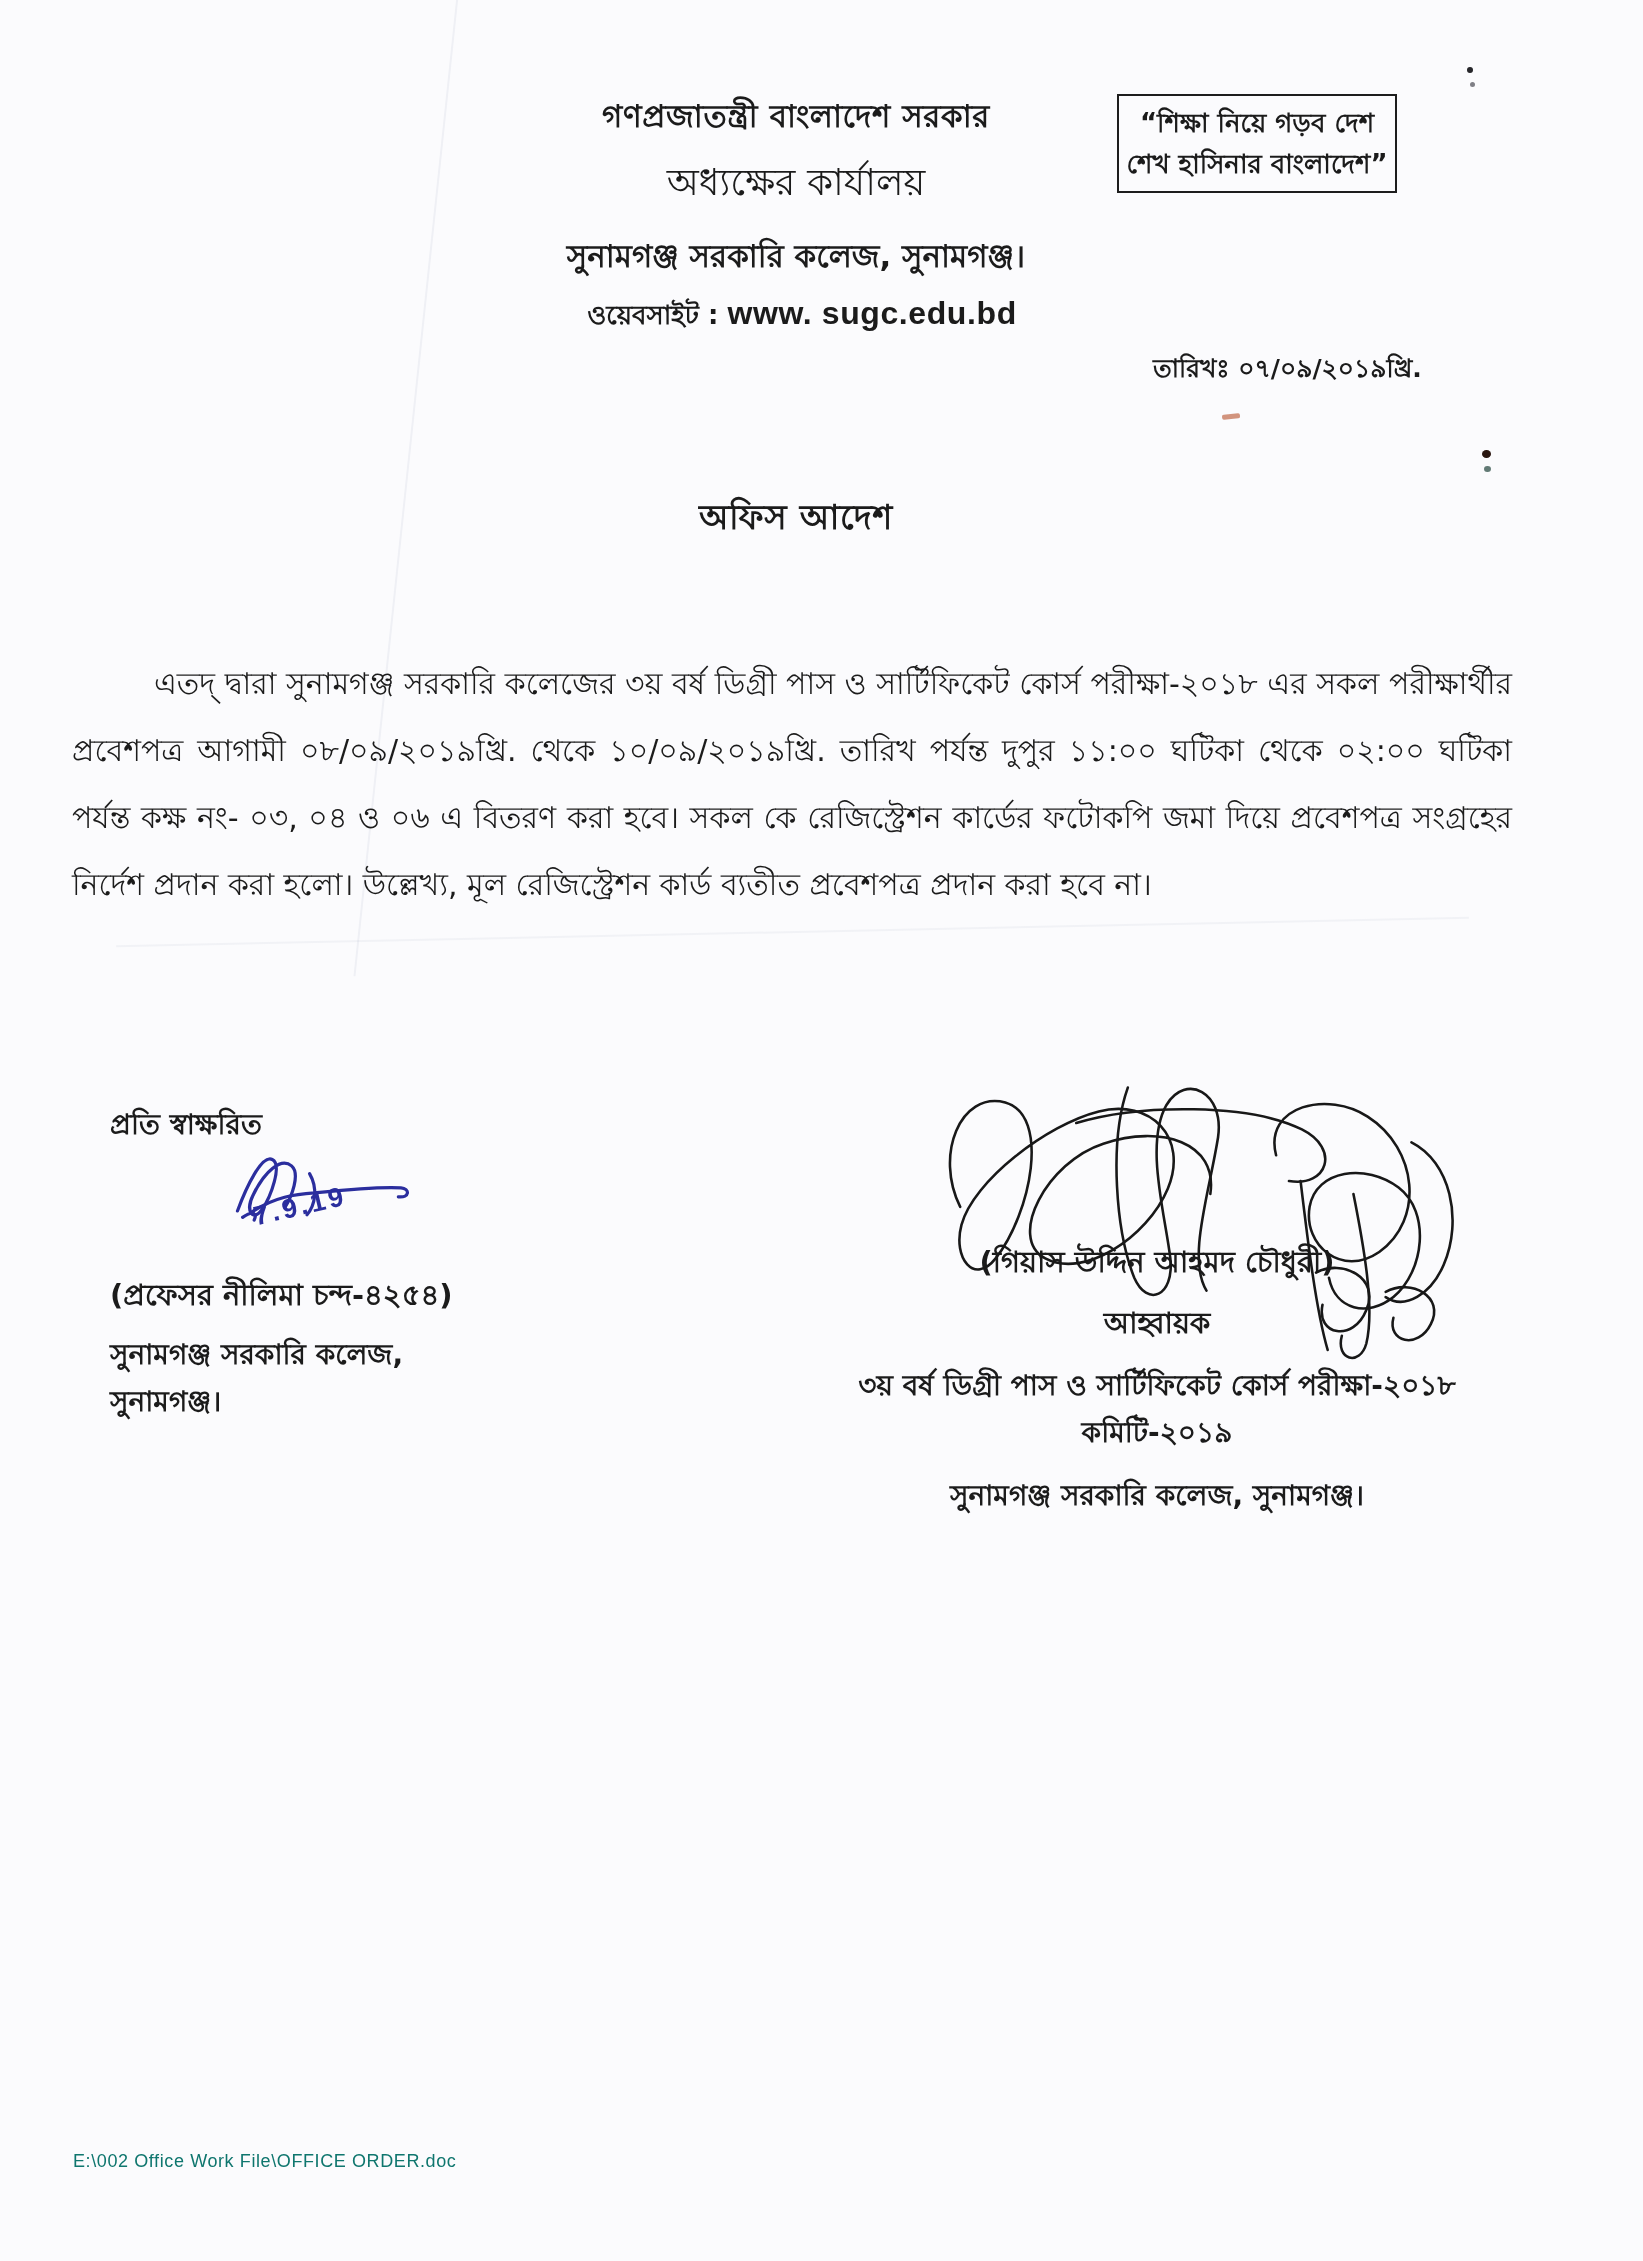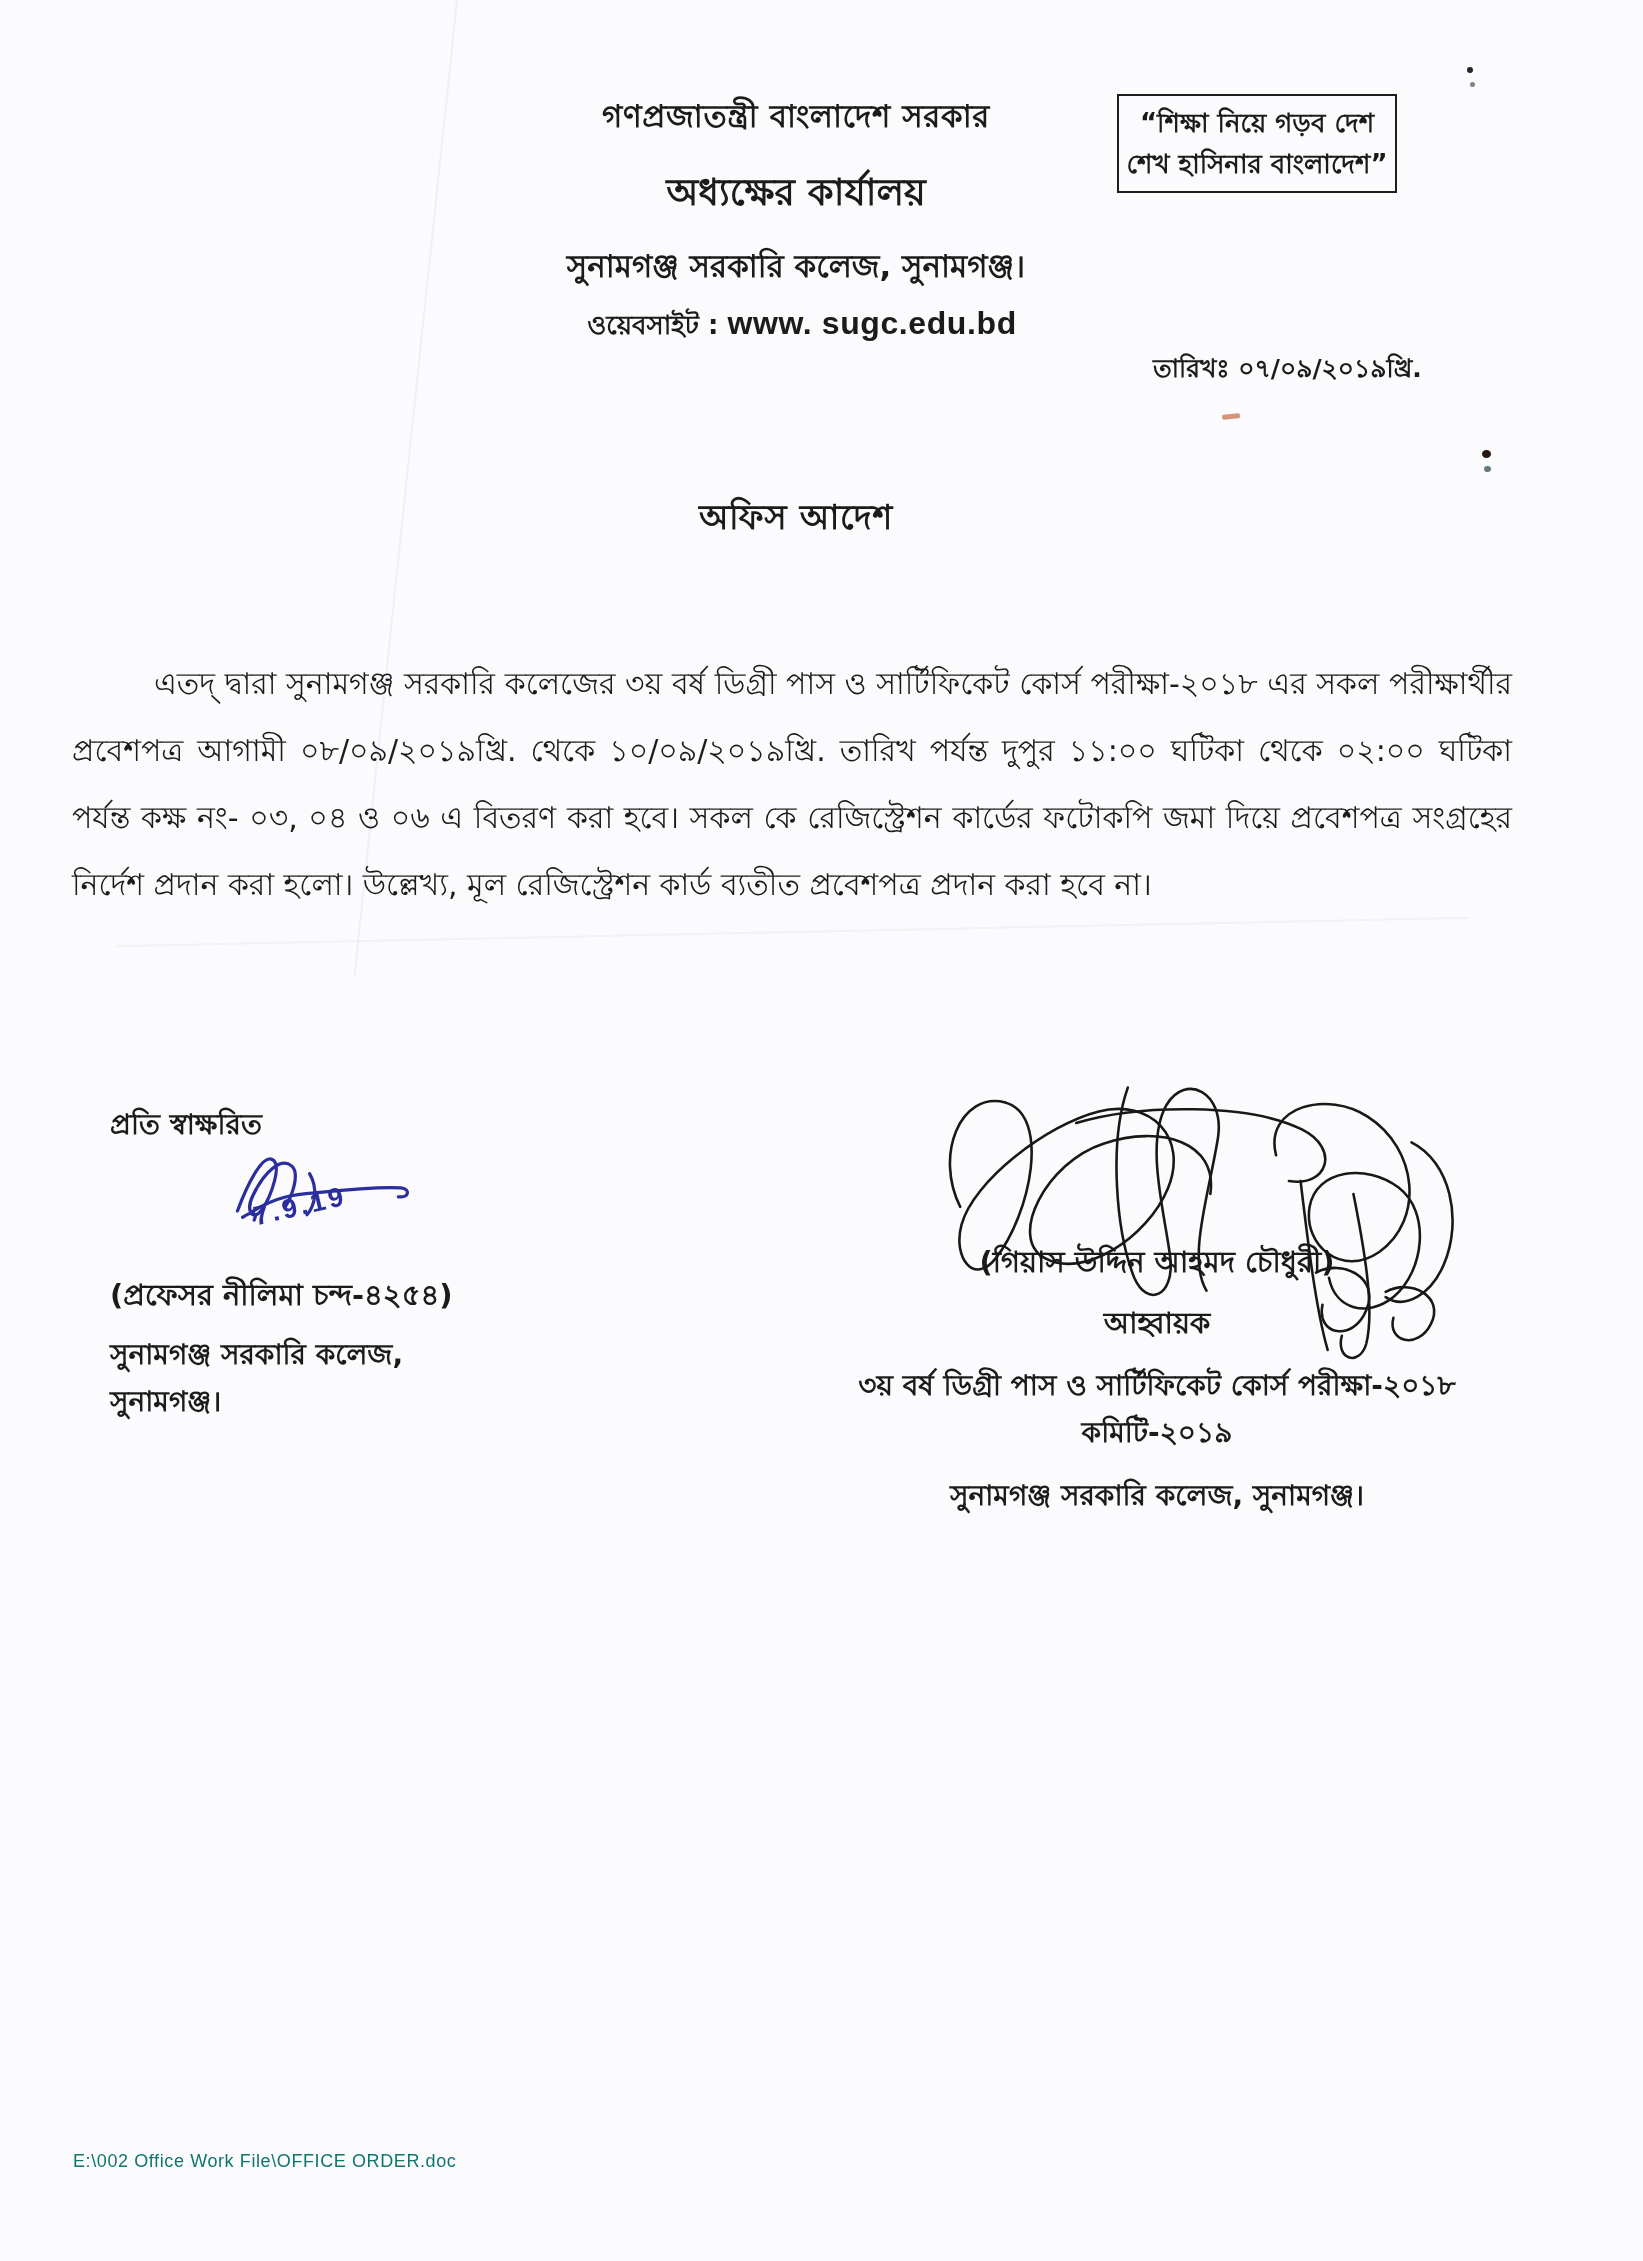--- a/index.html
+++ b/index.html
@@ -28,7 +28,7 @@
   
   .header { position:absolute; left:0; top:92px; width:1592px; text-align:center; }
   .h-govt    { font-size:31px; font-weight:700; letter-spacing:0.6px; }
-  .h-office  { font-size:37px; font-weight:700; margin-top:19px; }
+  .h-office  { font-size:37px; font-weight:400; margin-top:9px; }
   .h-college { font-size:31px; font-weight:700; margin-top:15.5px; }
   .h-contact { font-size:24.5px; font-weight:600; margin-top:17px; }
   .h-email   { font-family:"Liberation Sans",sans-serif; font-size:26px; font-weight:700;

